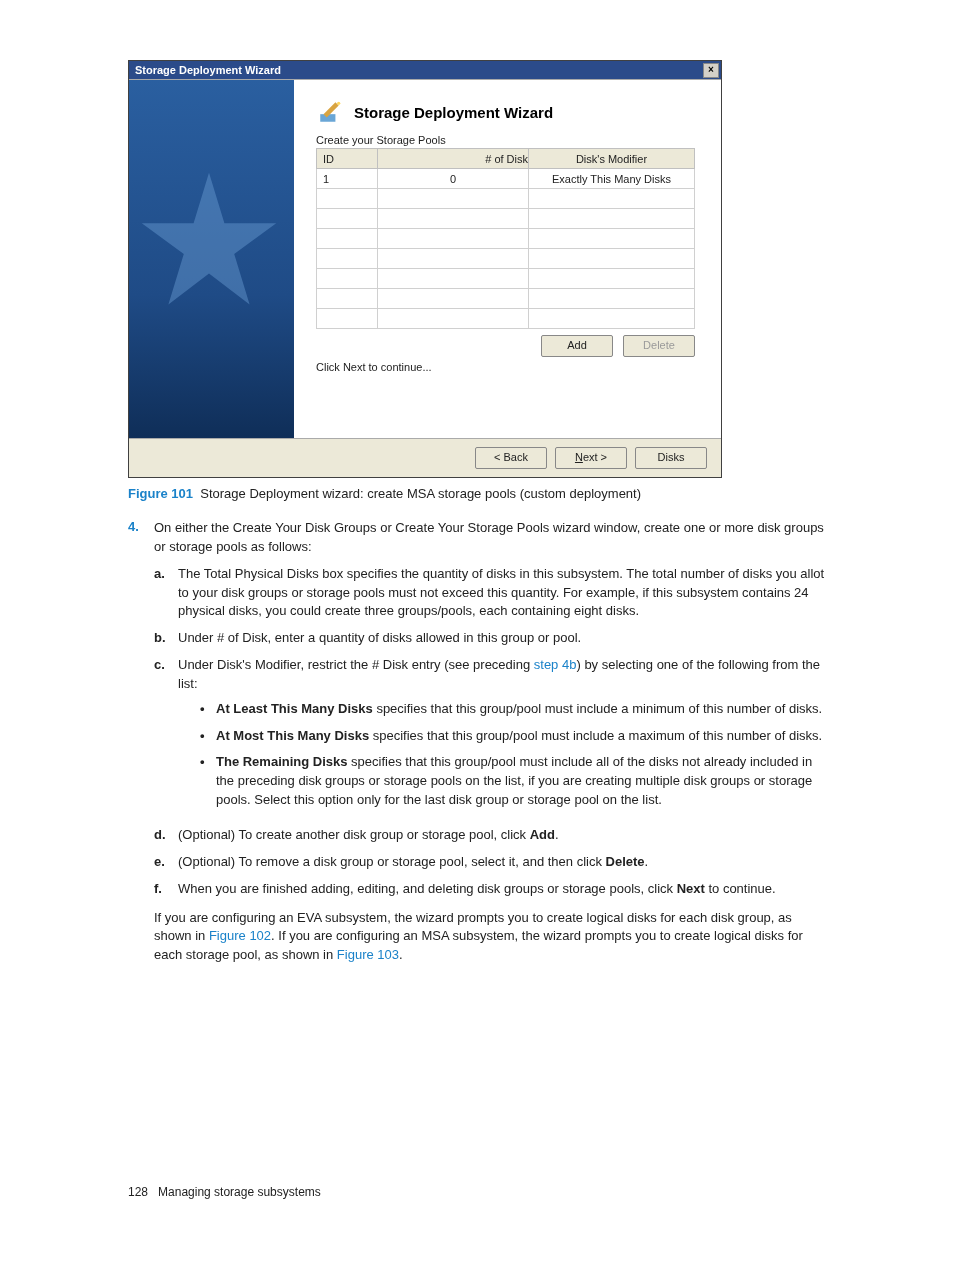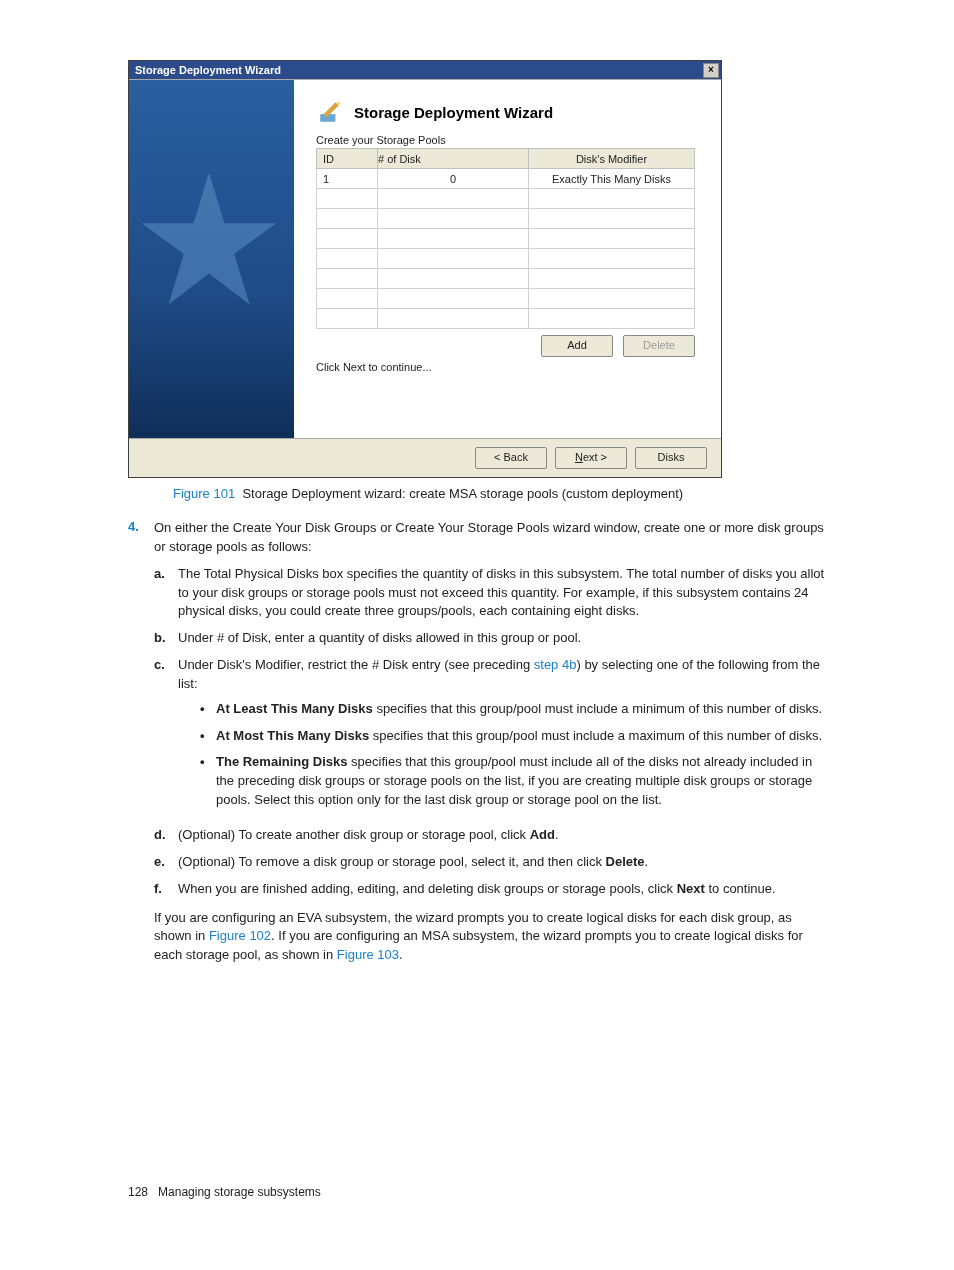--- a/index.html
+++ b/index.html
@@ -101,7 +101,7 @@
     background: #ece9d8;
     border: 1px solid #c0c0c0;
     padding: 2px 0;
-    text-align: left;
+    text-align: right;
     font-weight: normal;
     height: 15px;
   }

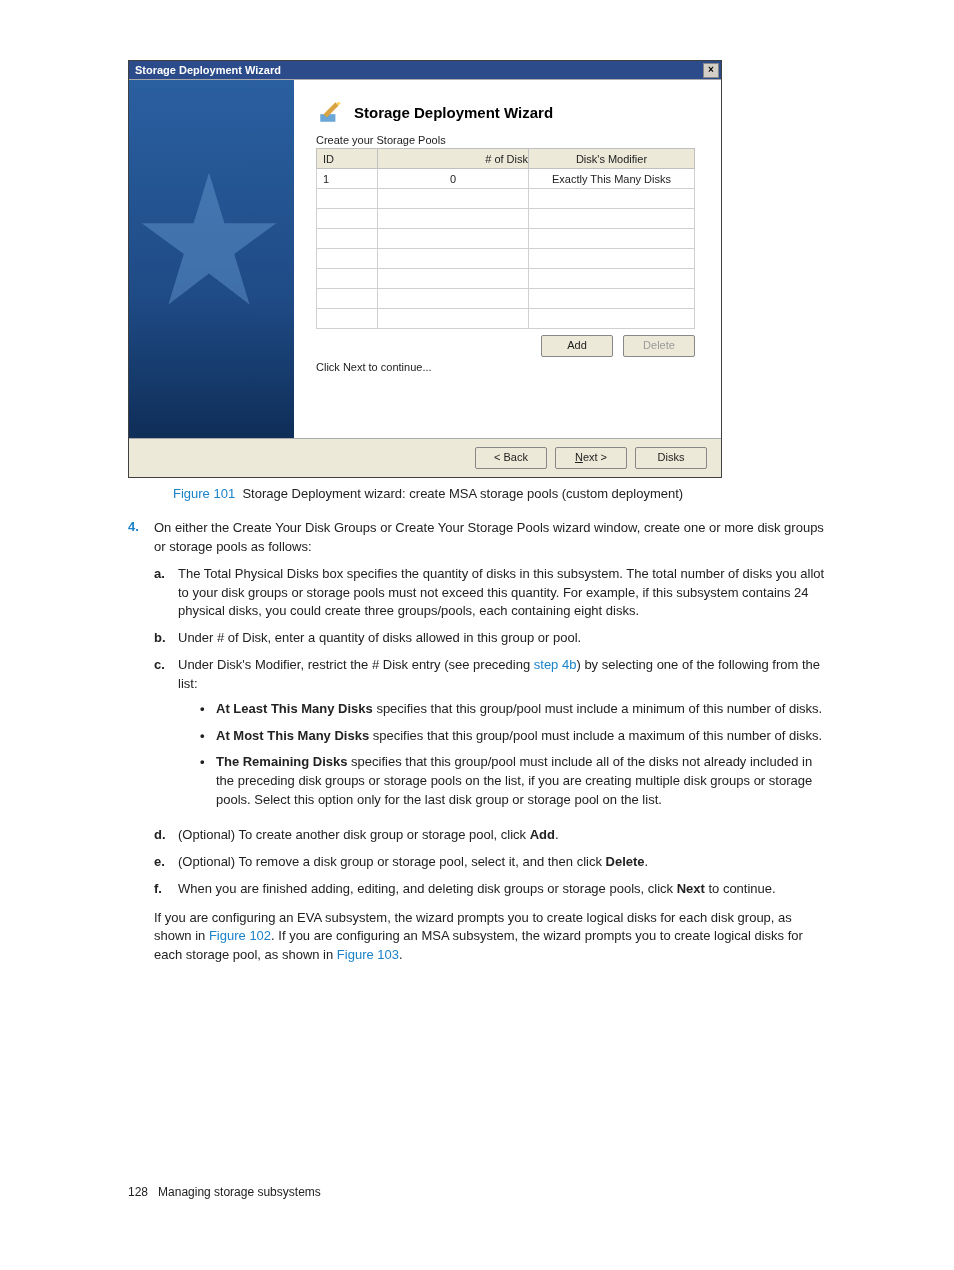--- a/index.html
+++ b/index.html
@@ -144,7 +144,7 @@
     font-size: 13px;
     margin: 6px 0 18px 0;
   }
-  .figlabel { color: #1a82c9; font-weight: normal; margin-left: 45px; }
+  .figlabel { color: #1a82c9; font-weight: bold; }
   ol.mainlist { list-style: none; padding: 0; margin: 0; }
   ol.mainlist > li { display: flex; }
   .num { color: #1a82c9; font-weight: bold; width: 26px; flex-shrink: 0; }

